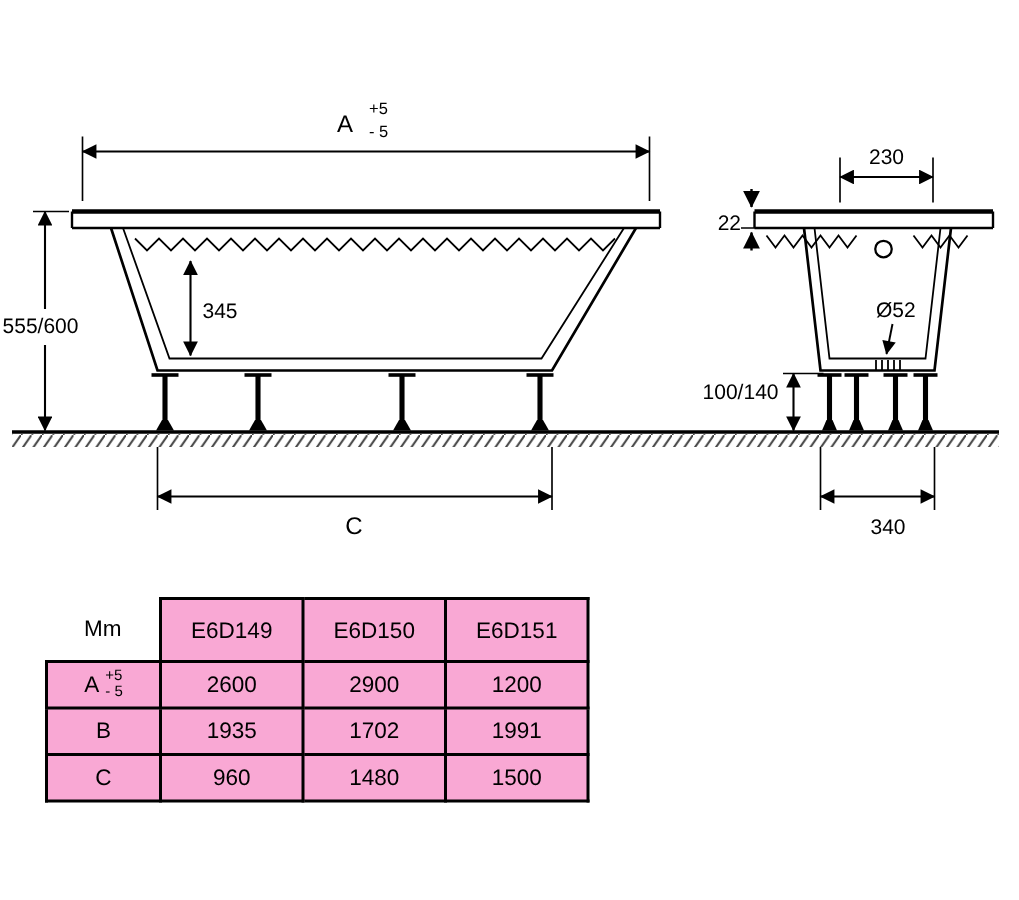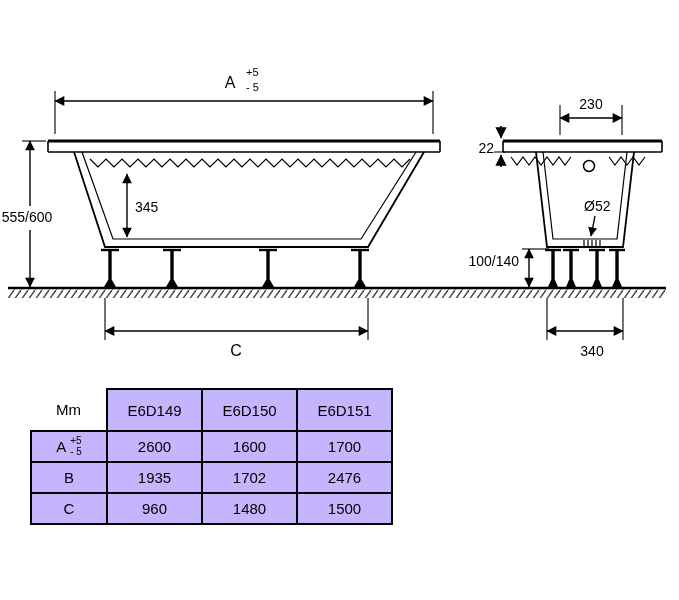--- a/index.html
+++ b/index.html
@@ -17,7 +17,7 @@
   .t11 { font-size:11px; }
 
   
-  table.dim-table { position:absolute; left:30px; top:388px; border-collapse:collapse; table-layout:fixed; }
+  table.dim-table { position:absolute; left:30px; top:398px; border-collapse:collapse; table-layout:fixed; }
   table.dim-table td {
     border:2px solid #000; text-align:center; vertical-align:middle;
     font-size:15px; color:#000; background:#c4b5fd;

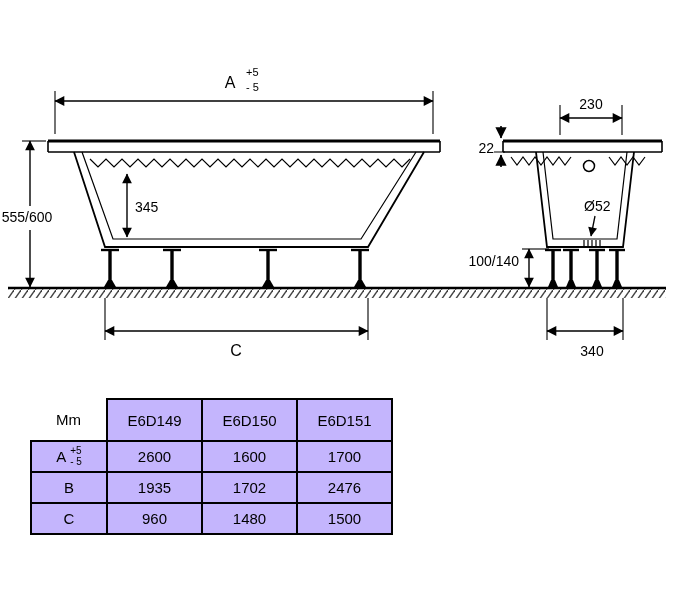--- a/index.html
+++ b/index.html
@@ -20,7 +20,7 @@
   table.dim-table { position:absolute; left:30px; top:398px; border-collapse:collapse; table-layout:fixed; }
   table.dim-table td {
     border:2px solid #000; text-align:center; vertical-align:middle;
-    font-size:15px; color:#000; background:#c4b5fd;
+    font-size:15px; color:#000; background:#f9a8d4;
   }
   table.dim-table tr.header-row td { height:42px; }
   table.dim-table tr.body-row td { height:31px; }

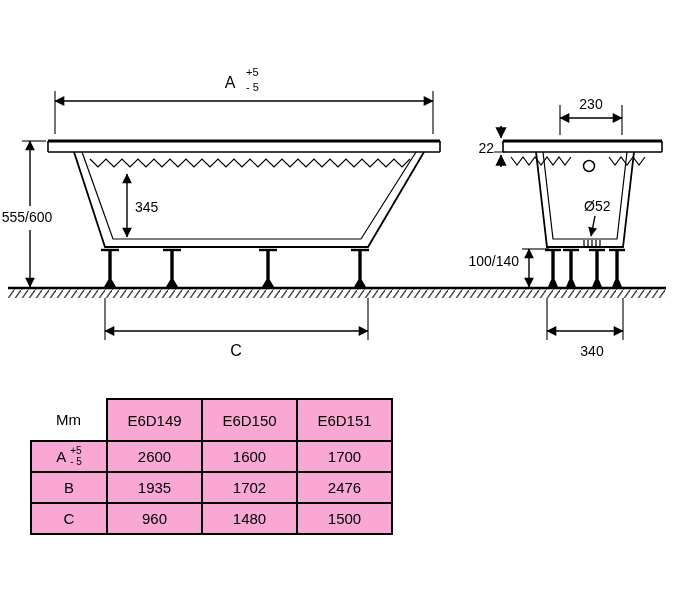--- a/index.html
+++ b/index.html
@@ -216,7 +216,7 @@
           </span>
         </td>
         <td>2600</td>
-        <td>1600</td>
+        <td>2900</td>
         <td>1700</td>
       </tr>
       <tr class="body-row">

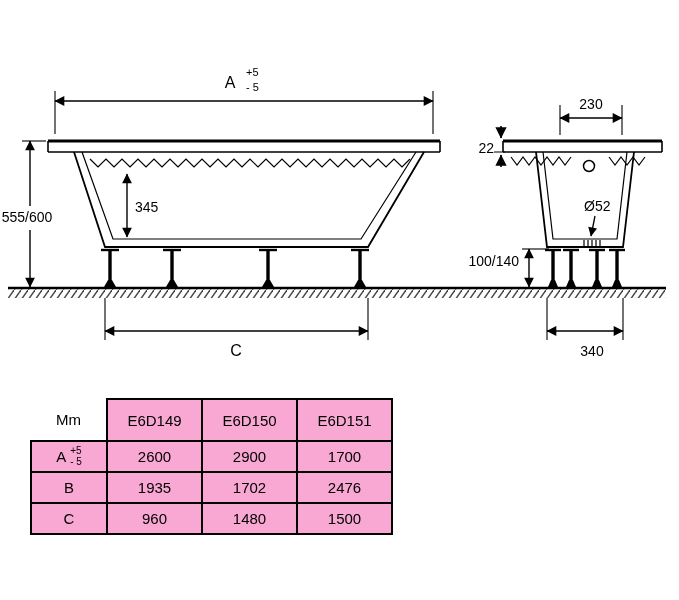--- a/index.html
+++ b/index.html
@@ -217,7 +217,7 @@
         </td>
         <td>2600</td>
         <td>2900</td>
-        <td>1700</td>
+        <td>1200</td>
       </tr>
       <tr class="body-row">
         <td class="label-cell">B</td>

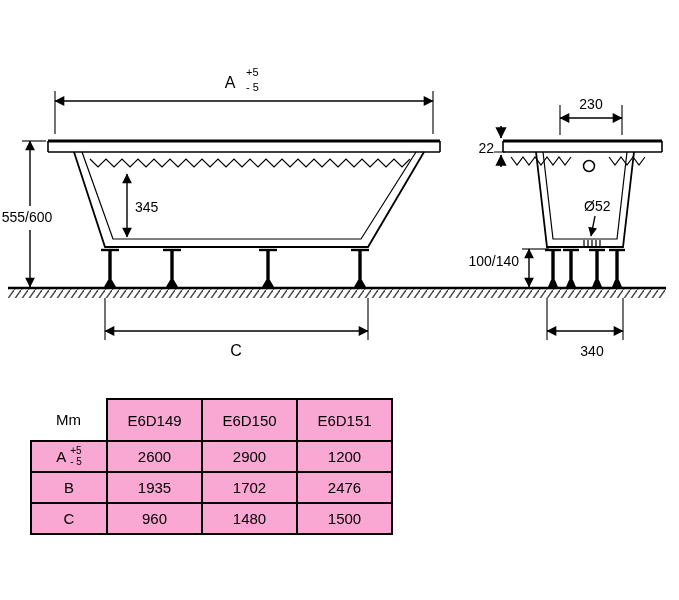--- a/index.html
+++ b/index.html
@@ -223,7 +223,7 @@
         <td class="label-cell">B</td>
         <td>1935</td>
         <td>1702</td>
-        <td>2476</td>
+        <td>1991</td>
       </tr>
       <tr class="body-row">
         <td class="label-cell">C</td>

